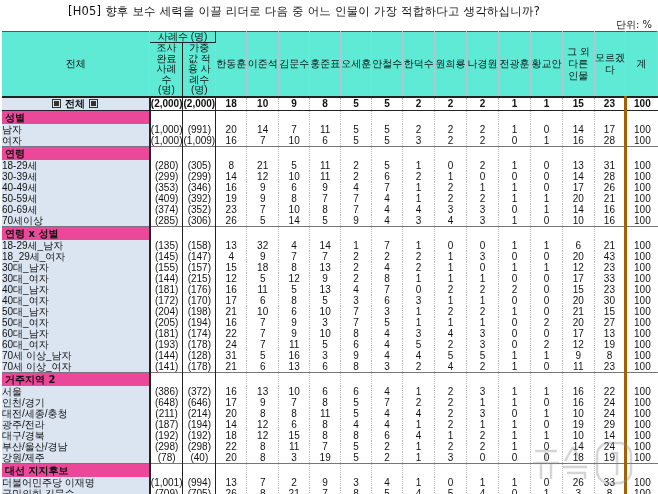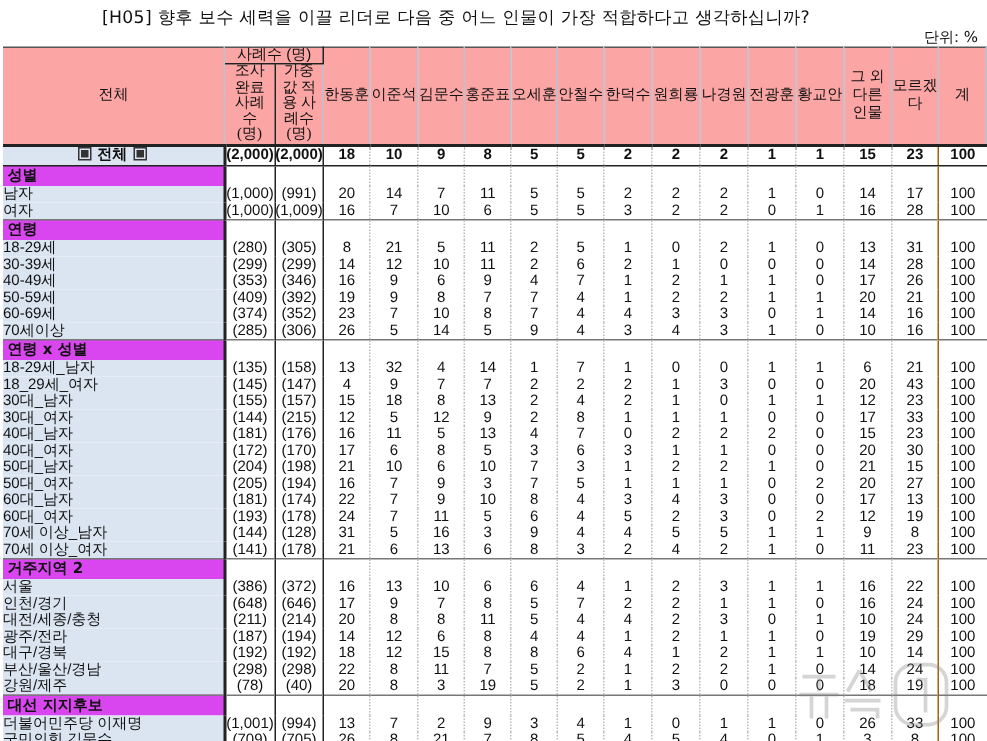--- a/index.html
+++ b/index.html
@@ -11,7 +11,7 @@
   table { position: absolute; left: 2px; top: 31px; border-collapse: collapse;
           table-layout: fixed; font-family: "Liberation Sans", sans-serif; font-size: 10px; }
   td, th { padding: 0; line-height: 11px; white-space: nowrap; }
-  th { background: #fca5a5; font-weight: normal; font-size: 10px; text-align: center;
+  th { background: #5eead4; font-weight: normal; font-size: 10px; text-align: center;
        border-left: 1px solid #b8c4d3; border-right: 1px solid #b8c4d3; vertical-align: middle; }
   th.lbl { border-left: none; }
   th.ss { line-height: 10.5px; border-left: 1px solid #222; border-right: 1px solid #222; font-family: Liberation Serif, serif; }

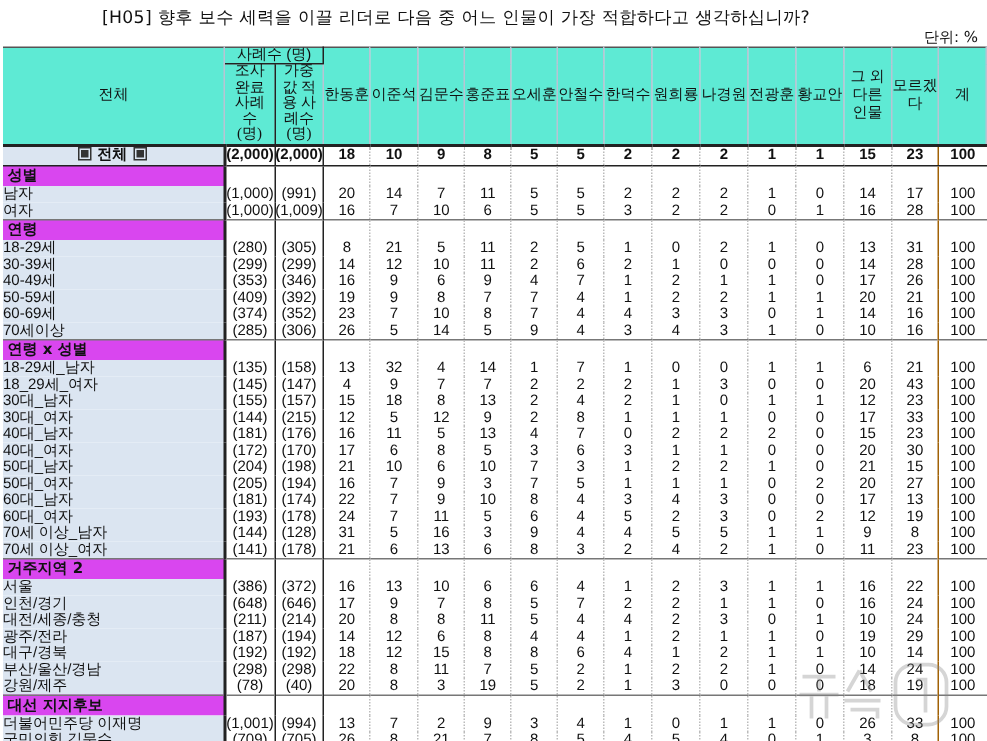--- a/index.html
+++ b/index.html
@@ -14,7 +14,7 @@
   th { background: #5eead4; font-weight: normal; font-size: 10px; text-align: center;
        border-left: 1px solid #b8c4d3; border-right: 1px solid #b8c4d3; vertical-align: middle; }
   th.lbl { border-left: none; }
-  th.ss { line-height: 10.5px; border-left: 1px solid #222; border-right: 1px solid #222; font-family: Liberation Serif, serif; }
+  th.ss { line-height: 10.5px; border-left: 1px solid #222; border-right: 1px solid #222; }
   tr.hdr1 th { border-top: 1px solid #555; }
   th.ss-top { border-bottom: 1px solid #222; border-left: 1px solid #222; border-right: 1px solid #222; line-height: 10px; }
   td { text-align: center; border-left: 1px dotted #bbb; }

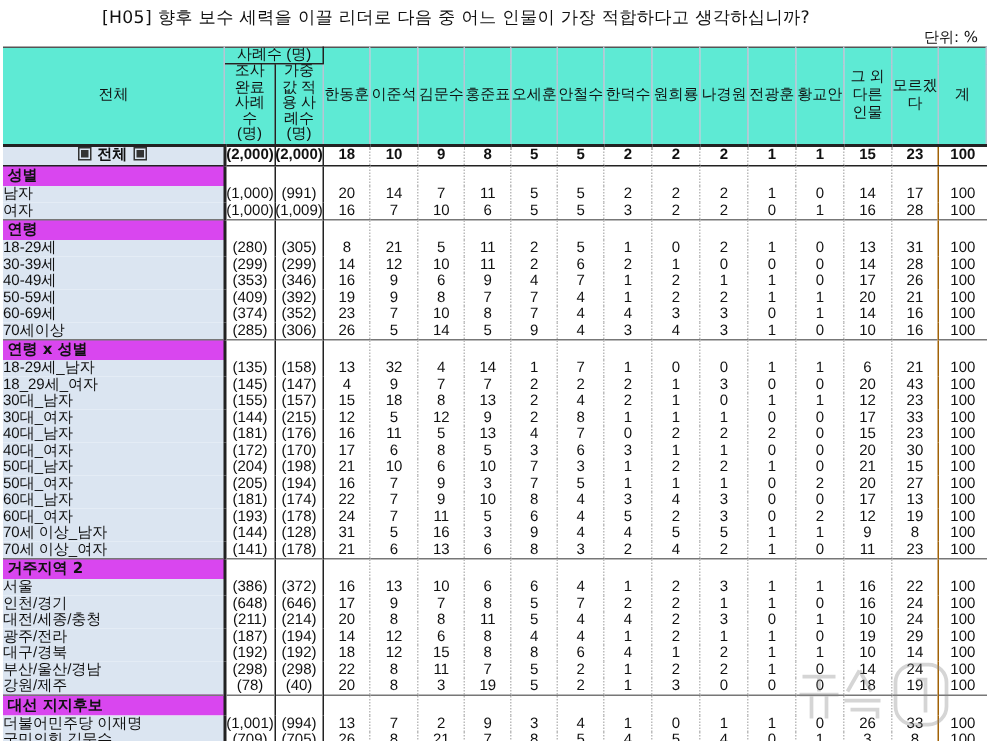--- a/index.html
+++ b/index.html
@@ -23,7 +23,7 @@
   td.n1 { border-left: 2px solid #222; }
   td.n2 { border-left: 1px solid #222; }
   td.v1 { border-left: 1px solid #222; }
-  td.tot { border-left: 1px solid #a16207; }
+  td.tot { border-left: 3px solid #a16207; }
   tr.total td { font-weight: bold; border-top: 2px solid #222; border-bottom: 1px solid #222; height: 12px; }
   tr.total td.lbl { text-align: center; }
   tr.secrow td { height: 13px; border-top: 1px solid #777; }

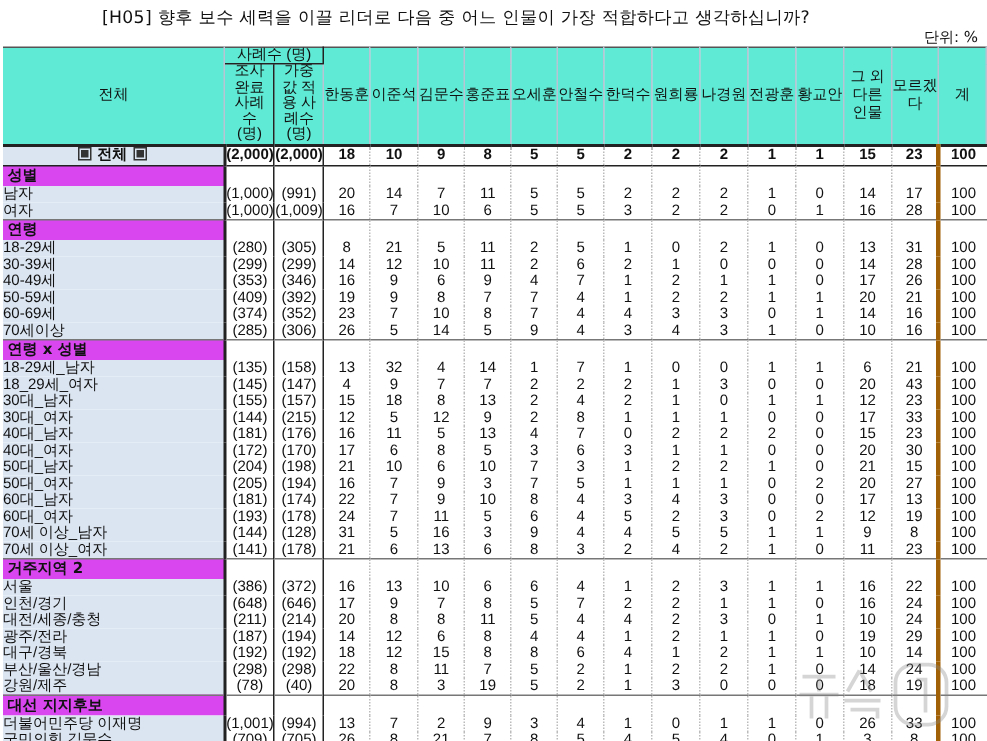--- a/index.html
+++ b/index.html
@@ -19,7 +19,7 @@
   th.ss-top { border-bottom: 1px solid #222; border-left: 1px solid #222; border-right: 1px solid #222; line-height: 10px; }
   td { text-align: center; border-left: 1px dotted #bbb; }
   td.lbl { background: #dbe5f1; text-align: left; padding-right: 1px; border-left: none; }
-  td.sec { background: #d946ef; text-align: left; font-weight: bold; font-family: "DejaVu Sans", sans-serif; font-size: 10px; padding-left: 3px; border-left: none; }
+  td.sec { background: #ec4899; text-align: left; font-weight: bold; font-family: "DejaVu Sans", sans-serif; font-size: 10px; padding-left: 3px; border-left: none; }
   td.n1 { border-left: 2px solid #222; }
   td.n2 { border-left: 1px solid #222; }
   td.v1 { border-left: 1px solid #222; }

